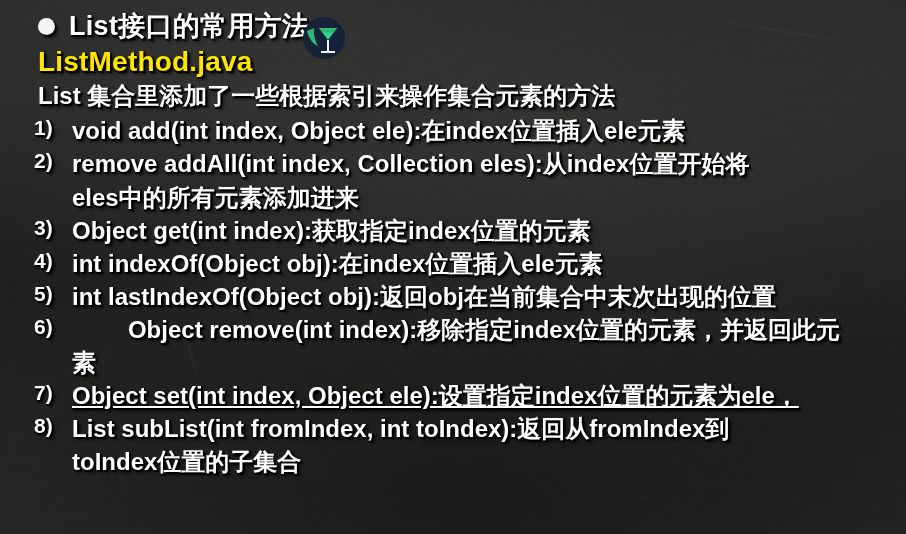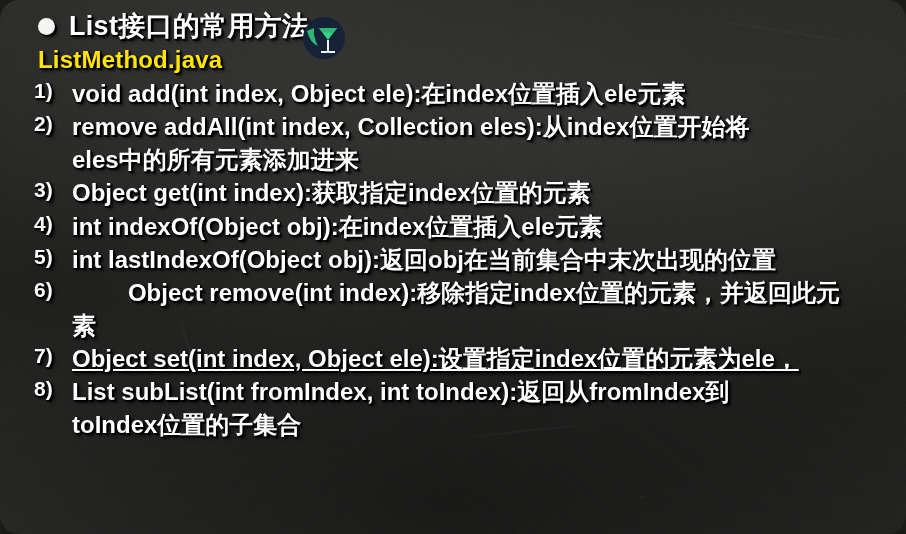--- a/index.html
+++ b/index.html
@@ -20,7 +20,6 @@
     height: 534px;
     background-color: #2b2b29;
     overflow: hidden;
-    border-radius: 19px;
   }
 
   

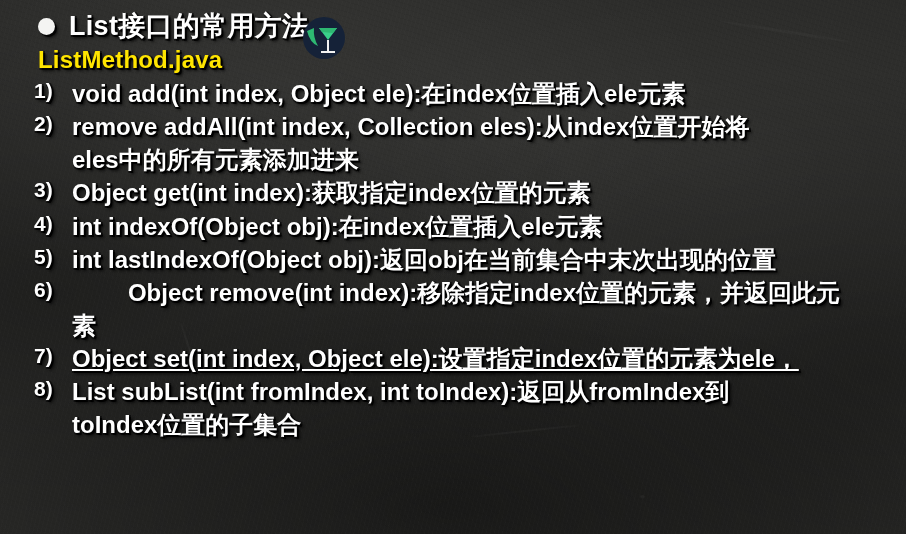--- a/index.html
+++ b/index.html
@@ -94,7 +94,7 @@
   .subtitle {
     margin: 5px 0 0 38px;
     color: #ffe500;
-    font-size: 24px;
+    font-size: 28px;
     font-weight: bold;
     line-height: 1.1;
     letter-spacing: .2px;

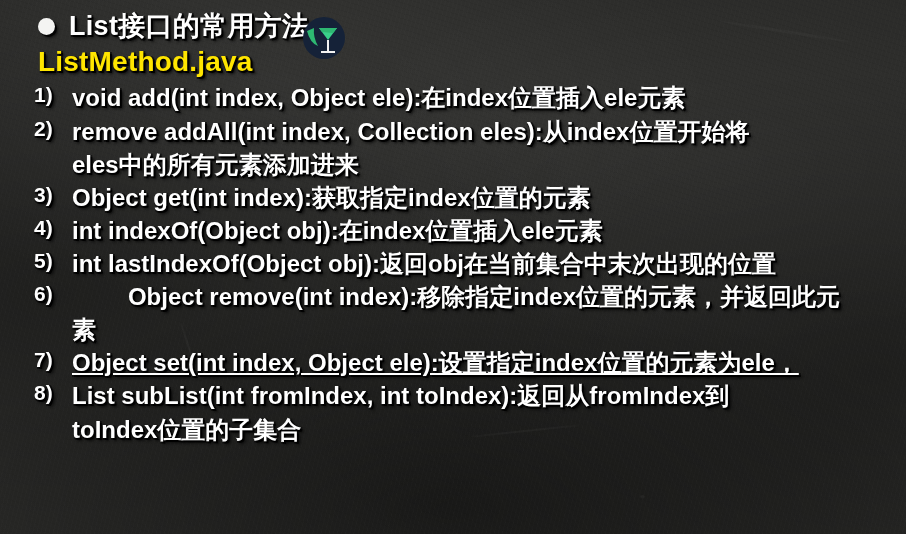--- a/index.html
+++ b/index.html
@@ -193,6 +193,7 @@
 
     <div class="subtitle chalk">ListMethod.java</div>
 
+    <div class="lead chalk">List 集合里添加了一些根据索引来操作集合元素的方法</div>
 
     <ul class="method-list">
 

